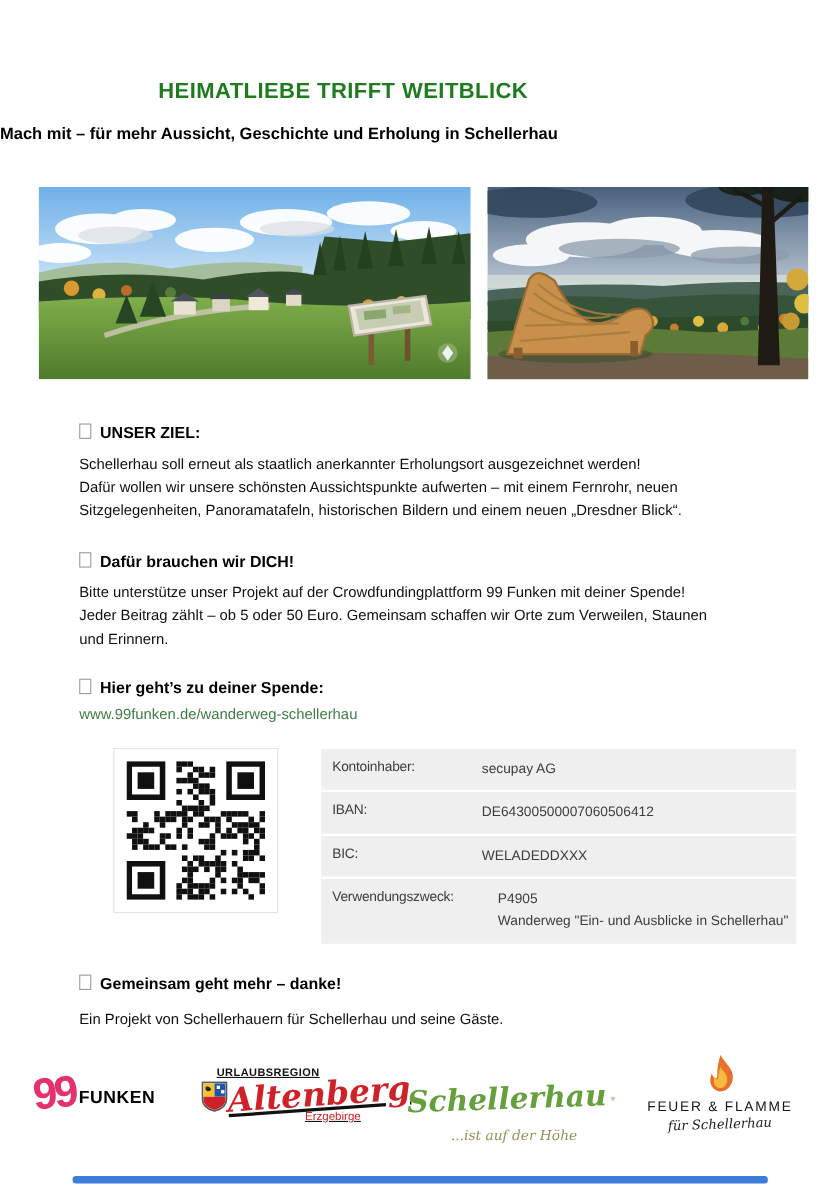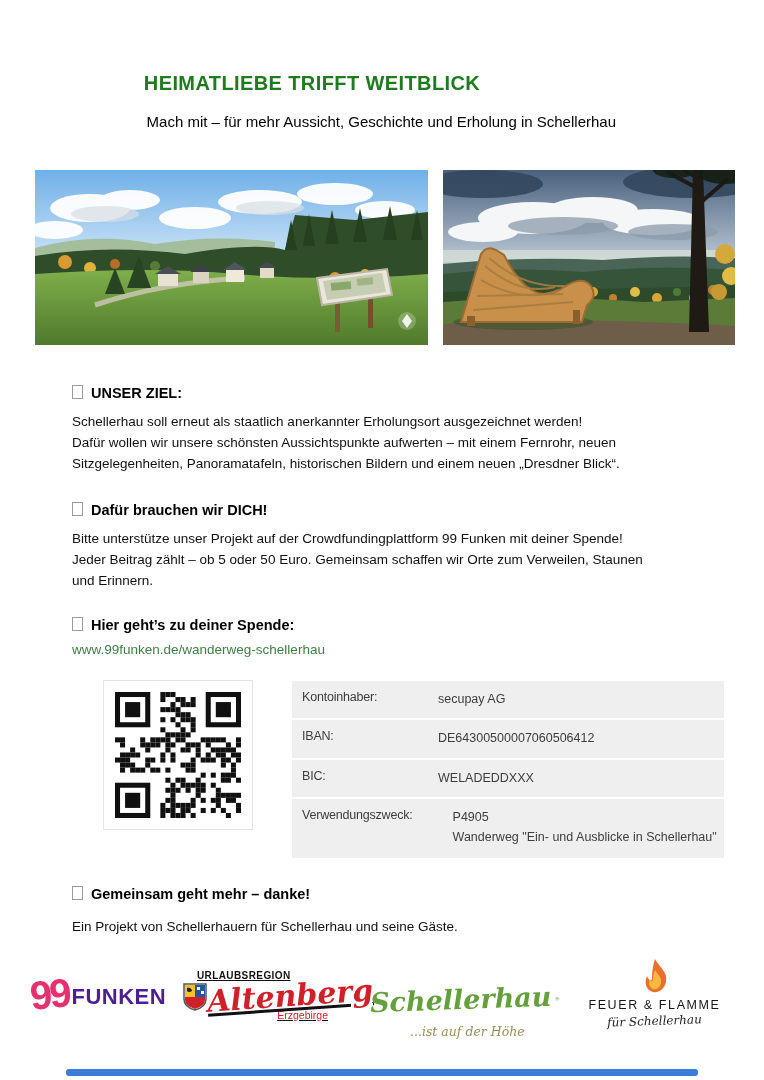--- a/index.html
+++ b/index.html
@@ -8,7 +8,7 @@
   .abs{position:absolute;}
   .title{top:72px;left:0;width:624px;text-align:center;font-size:20px;font-weight:bold;
          letter-spacing:.4px;color:var(--title_green,#1e7b1e);}
-  .subtitle{top:113px;left:0;width:616px;text-align:right;font-size:15px;font-weight:normal;color:#000;}
+  .subtitle{top:113px;left:0;width:616px;text-align:left;font-size:15px;font-weight:bold;color:#000;}
   .photo{top:170px;height:175px;overflow:hidden;}
   .photo svg{display:block;}
   .photo-left{left:35px;width:393px;}

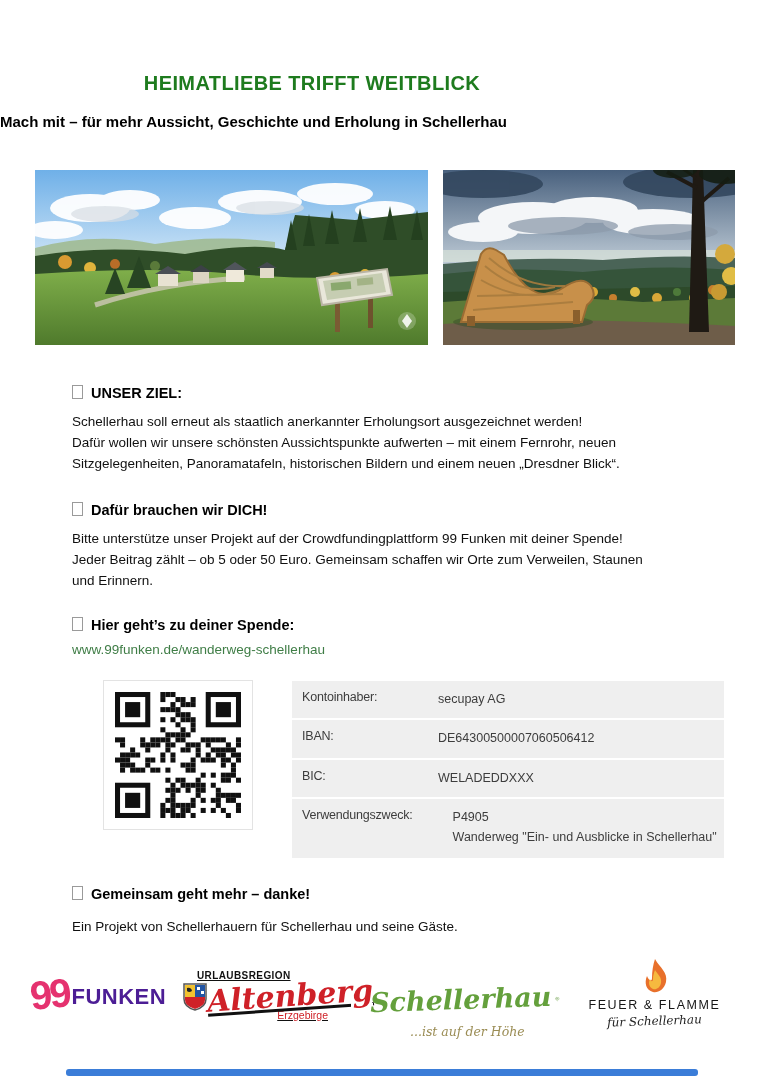--- a/index.html
+++ b/index.html
@@ -28,7 +28,7 @@
   .logo{position:absolute;}
   .funken-num{font-size:40px;font-weight:bold;color:var(--funken_pink,#e5326f);
               display:inline-block;transform:rotate(-6deg);letter-spacing:-3px;}
-  .funken-name{font-size:22px;font-weight:800;color:#4c1d95;letter-spacing:.5px;
+  .funken-name{font-size:16px;font-weight:800;color:#000000;letter-spacing:.5px;
                display:inline-block;vertical-align:4px;margin-left:3px;}
   .alt-region{font-size:10px;font-weight:bold;letter-spacing:.4px;color:#111;margin-left:14px;}
   .alt-name{font-family:"DejaVu Serif", serif;font-style:italic;font-weight:bold;font-size:30px;

